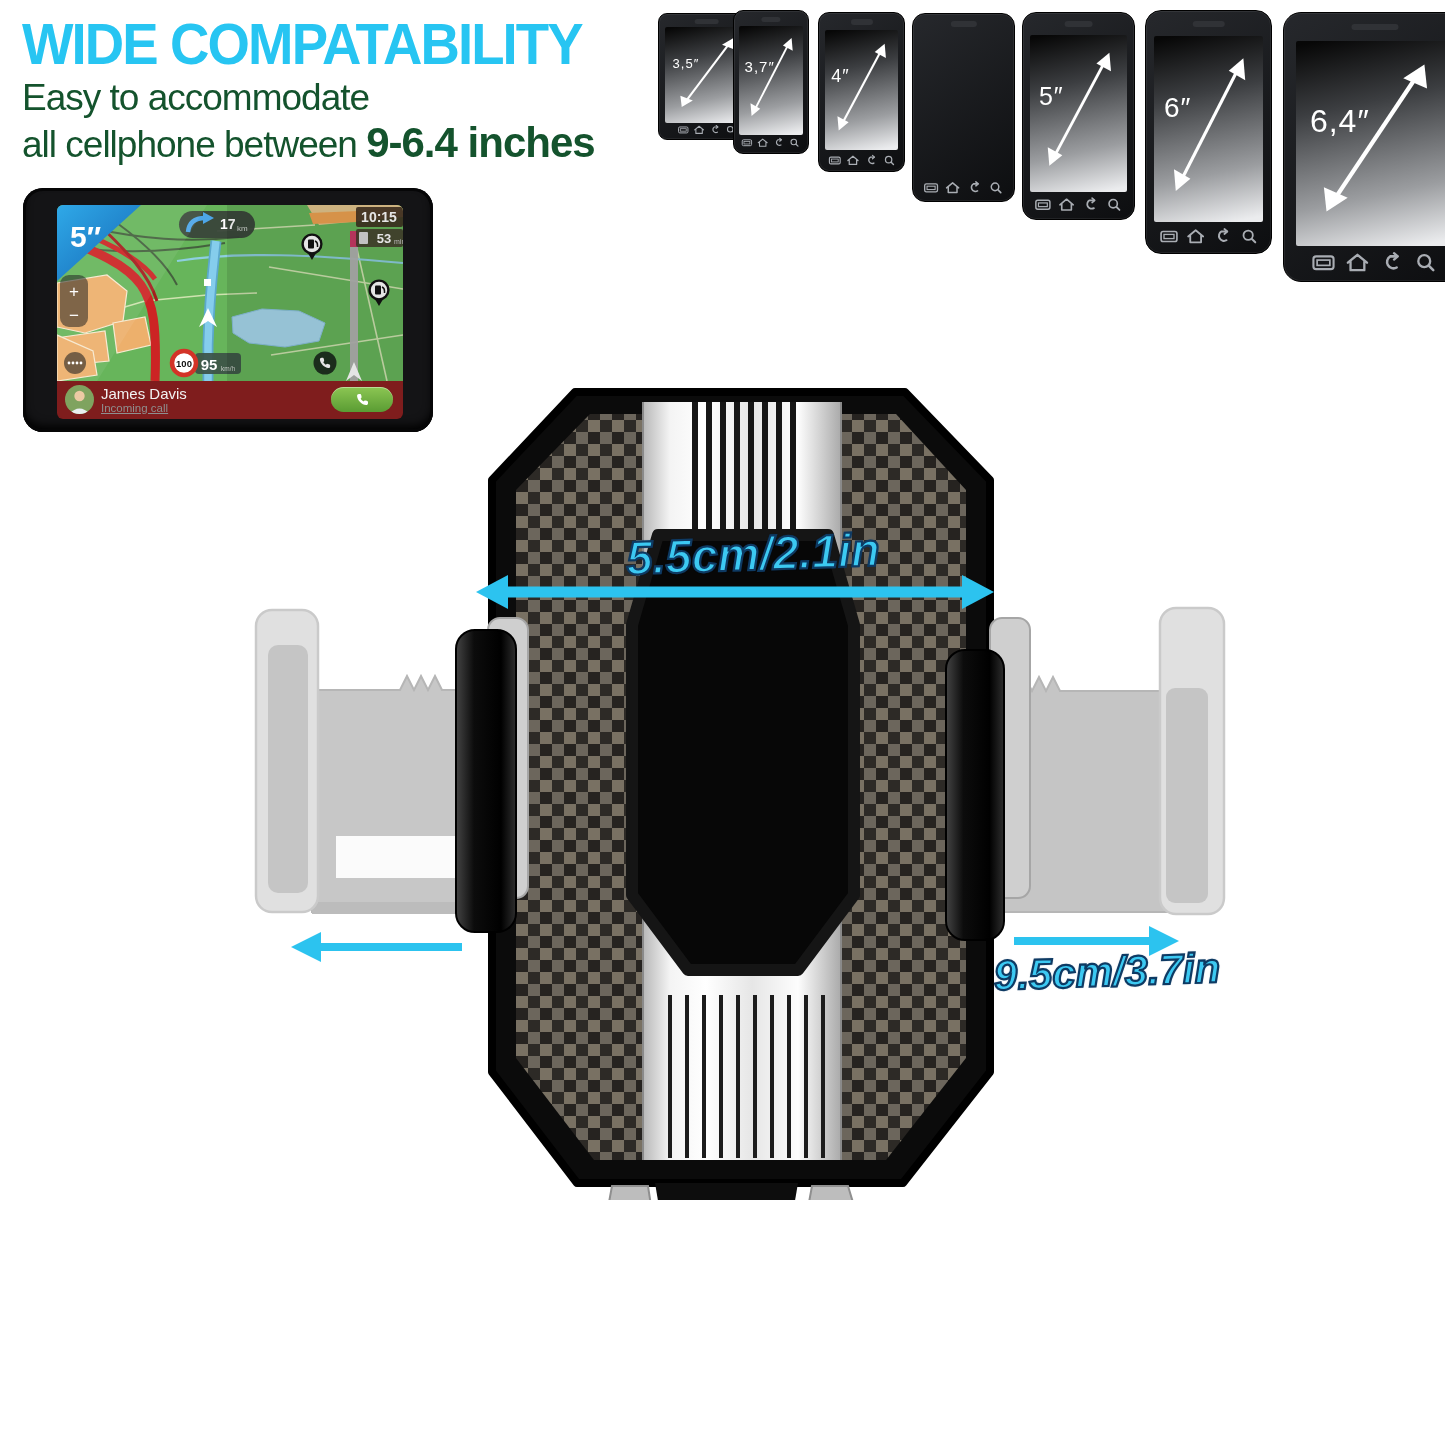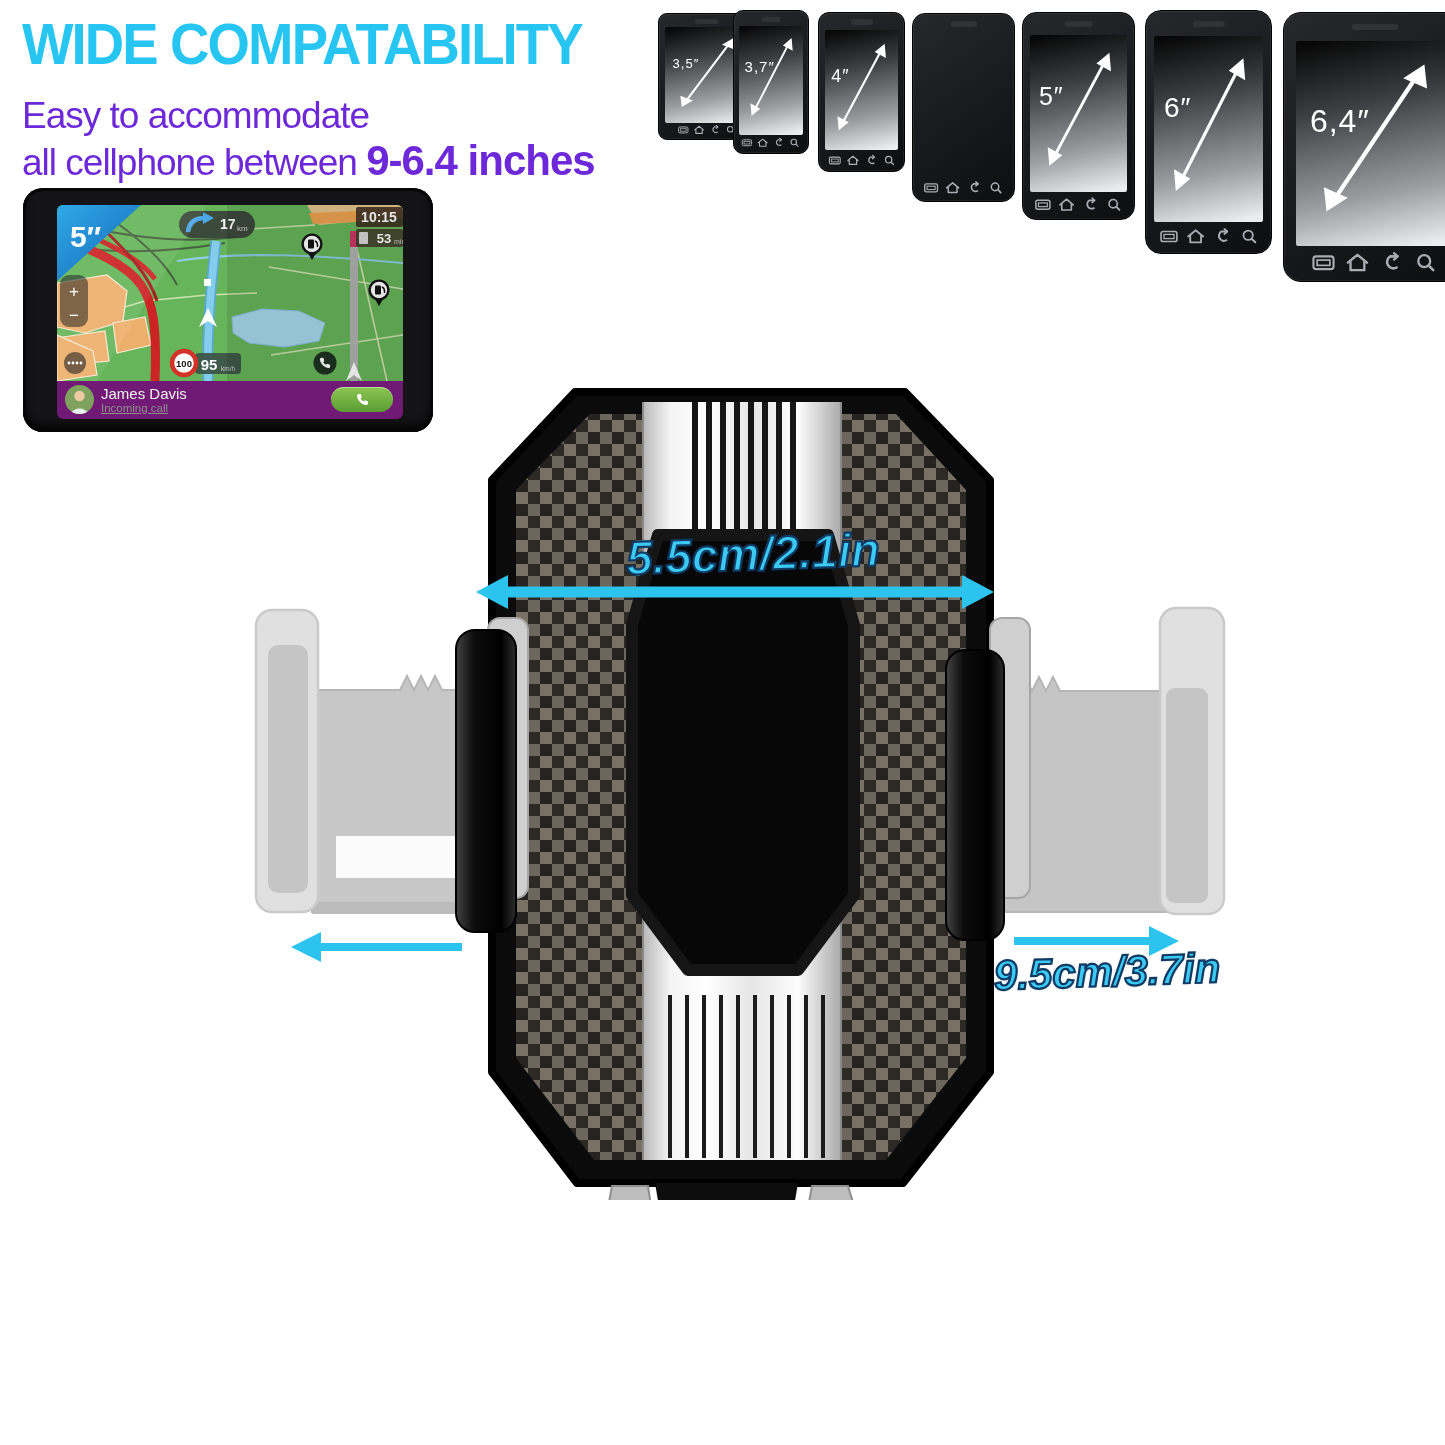--- a/index.html
+++ b/index.html
@@ -9,7 +9,7 @@
   .hdr{position:absolute;left:22px;top:10px;width:640px;}
   .hdr h1{margin:0;font-size:58px;font-weight:bold;letter-spacing:-2px;
           transform:scaleX(.94);transform-origin:left;color:#27c5f2;}
-  .hdr .sub{margin-top:18px;font-size:37px;color:#6d28d9;line-height:1.14;letter-spacing:-1px;}
+  .hdr .sub{font-size:37px;color:#14532d;line-height:1.14;letter-spacing:-1px;}
   .hdr .sub b{font-size:42px;font-weight:bold;}
   
   .gps{position:absolute;left:23px;top:188px;width:410px;height:244px;background:#141416;

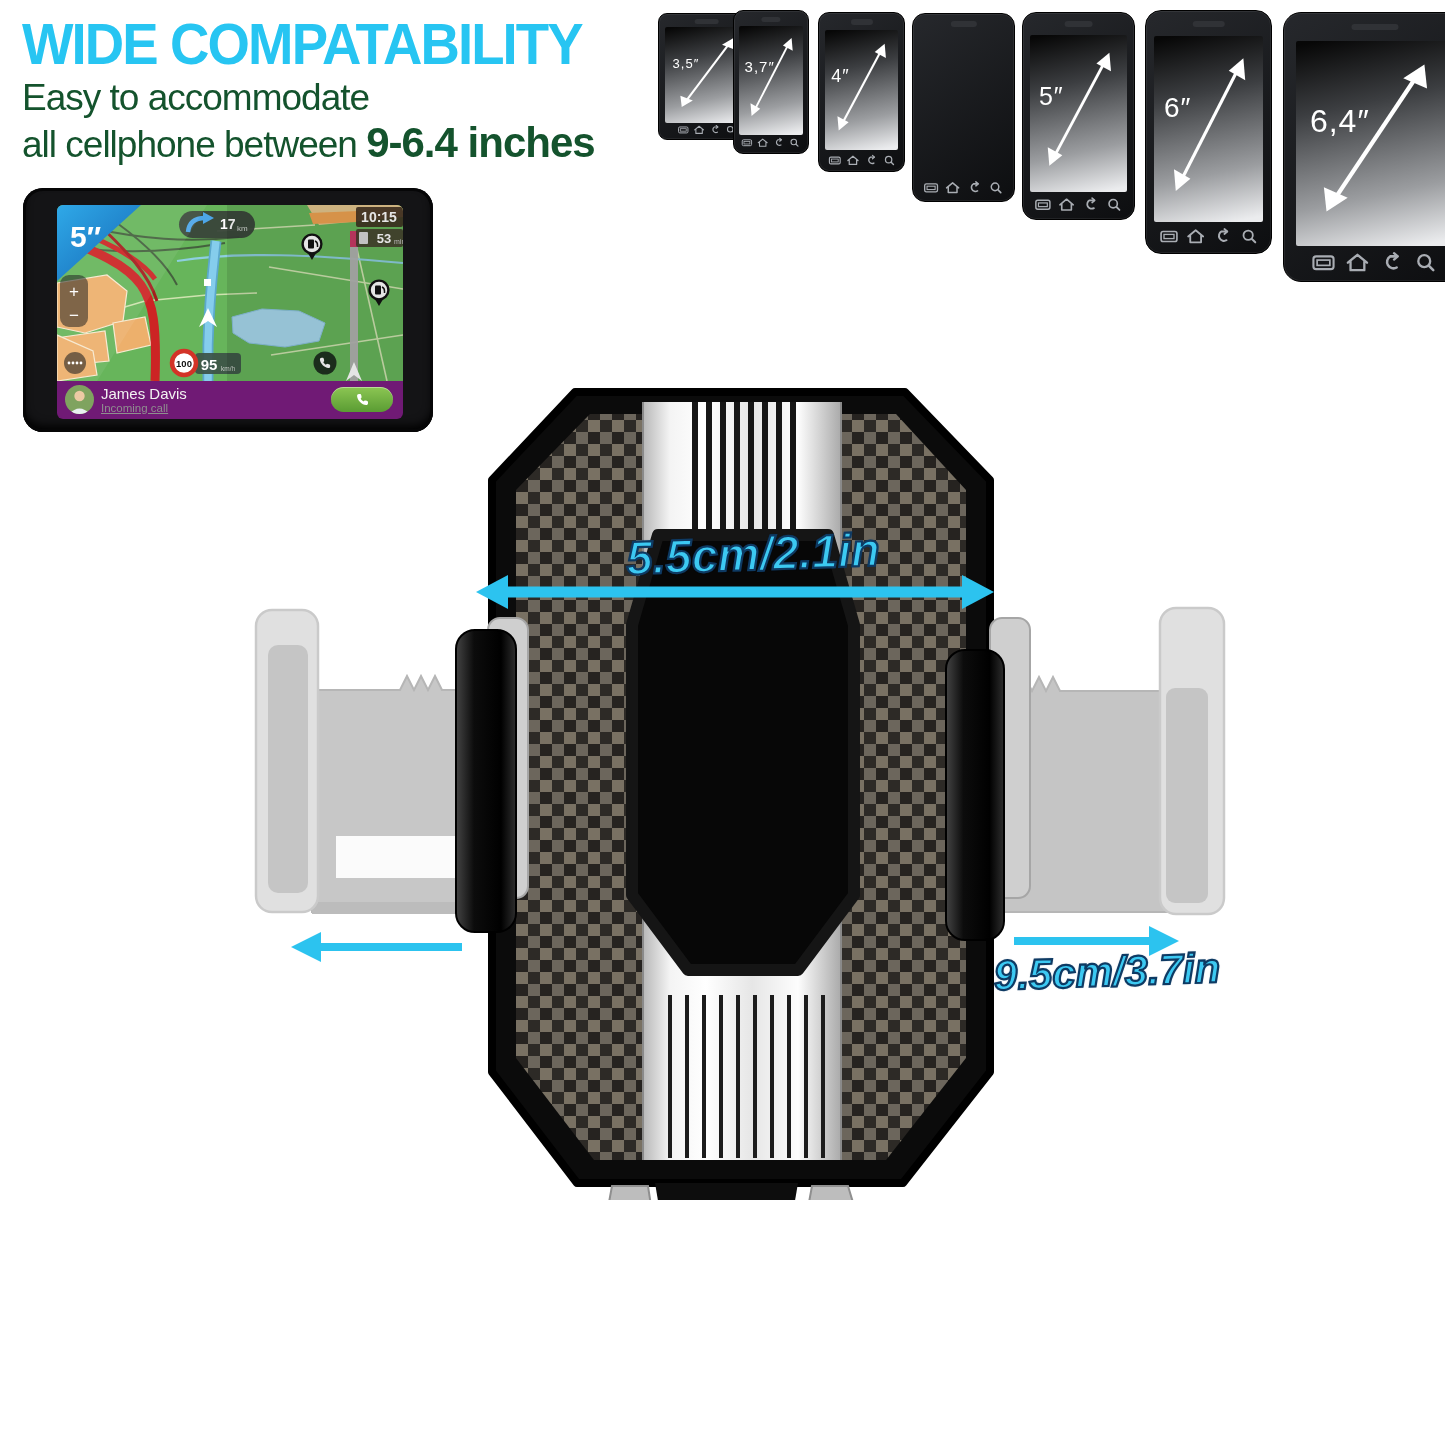--- a/index.html
+++ b/index.html
@@ -16,7 +16,7 @@
        border-radius:20px;box-shadow:inset 0 0 0 3px #060607, inset 0 -6px 10px #000;}
   .gps-screen{position:absolute;left:34px;top:17px;width:346px;height:214px;border-radius:6px;
        overflow:hidden;background:#0a0a0a;}
-  .gps-bar{position:absolute;left:0;top:176px;width:346px;height:38px;background:#701a75;}
+  .gps-bar{position:absolute;left:0;top:176px;width:346px;height:38px;background:#7f1d1d;}
   .gps-bar .name{position:absolute;left:44px;top:4px;font-size:15px;color:#f2f2f2;}
   .gps-bar .status{position:absolute;left:44px;top:21px;font-size:11.5px;color:#8f8f8f;text-decoration:underline;}
   .gps-bar .avatar{position:absolute;left:8px;top:4px;width:29px;height:29px;border-radius:50%;overflow:hidden;}

